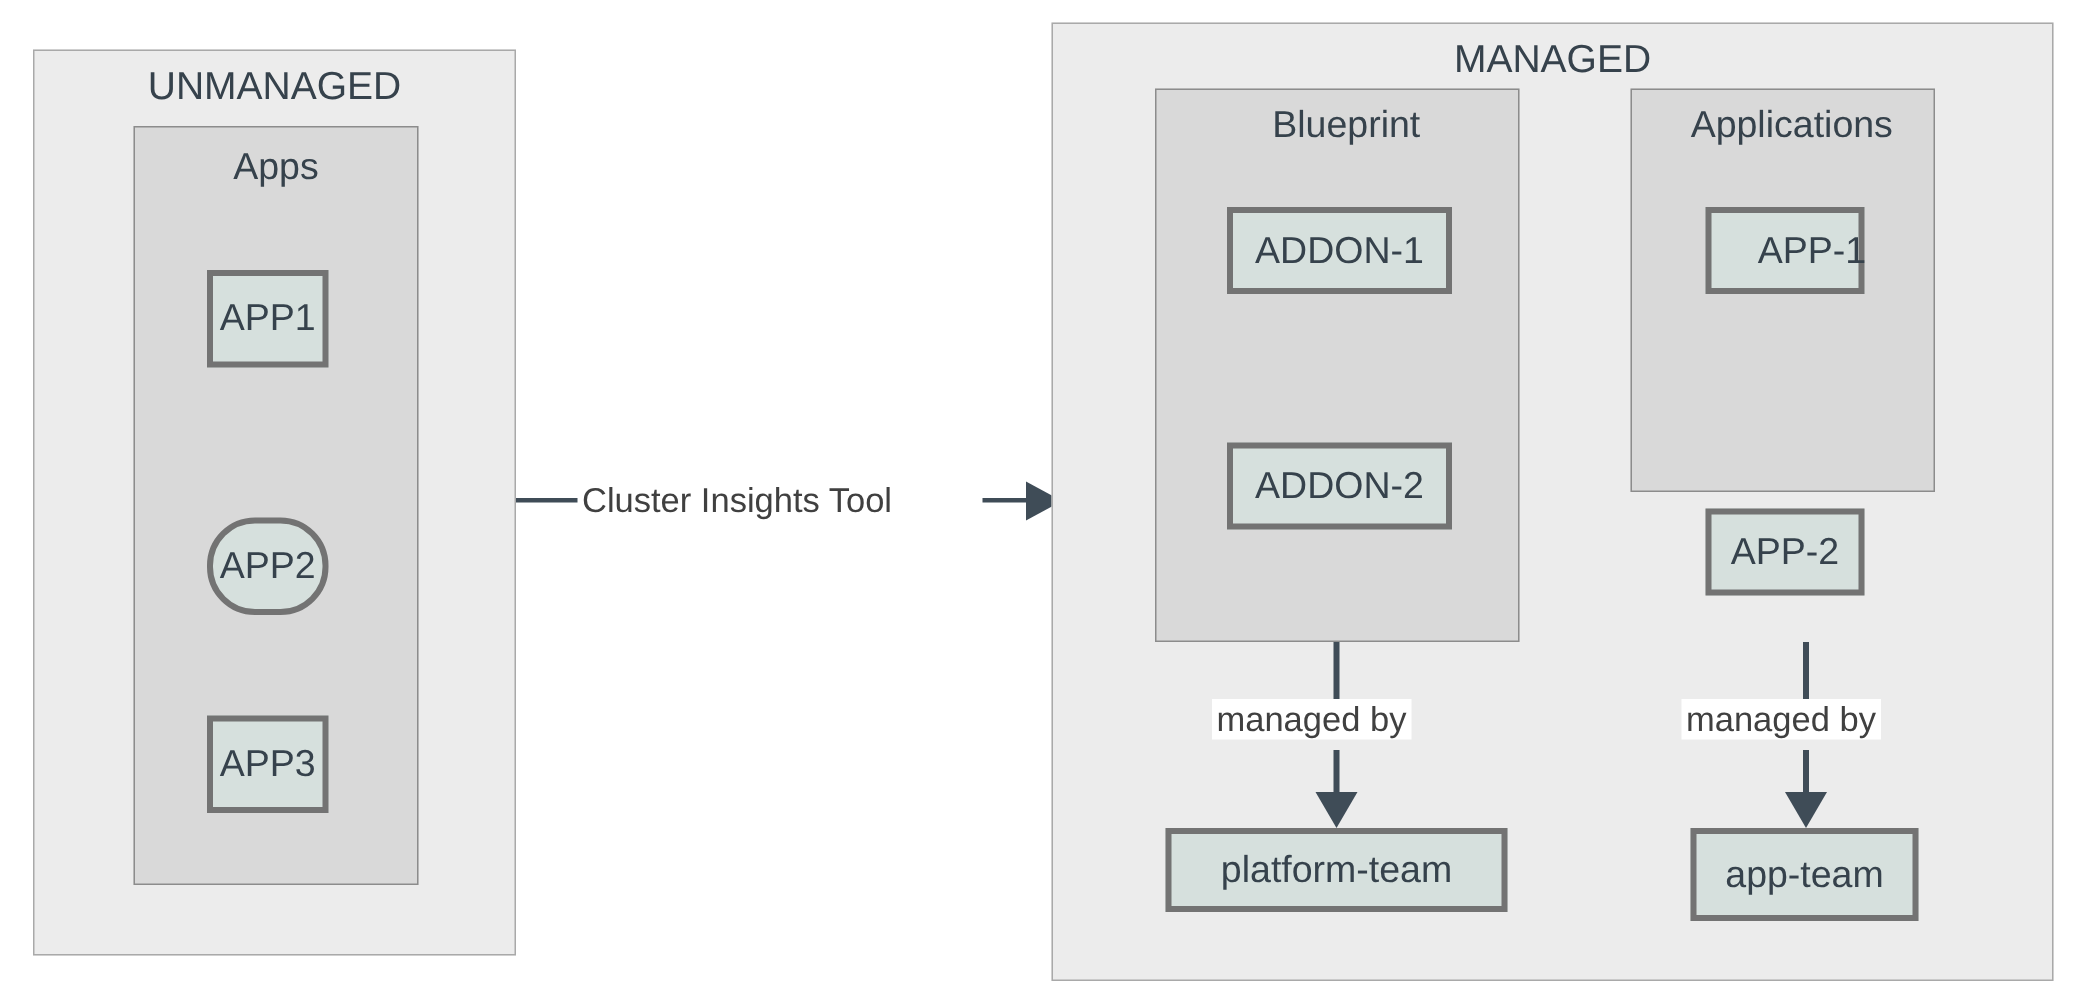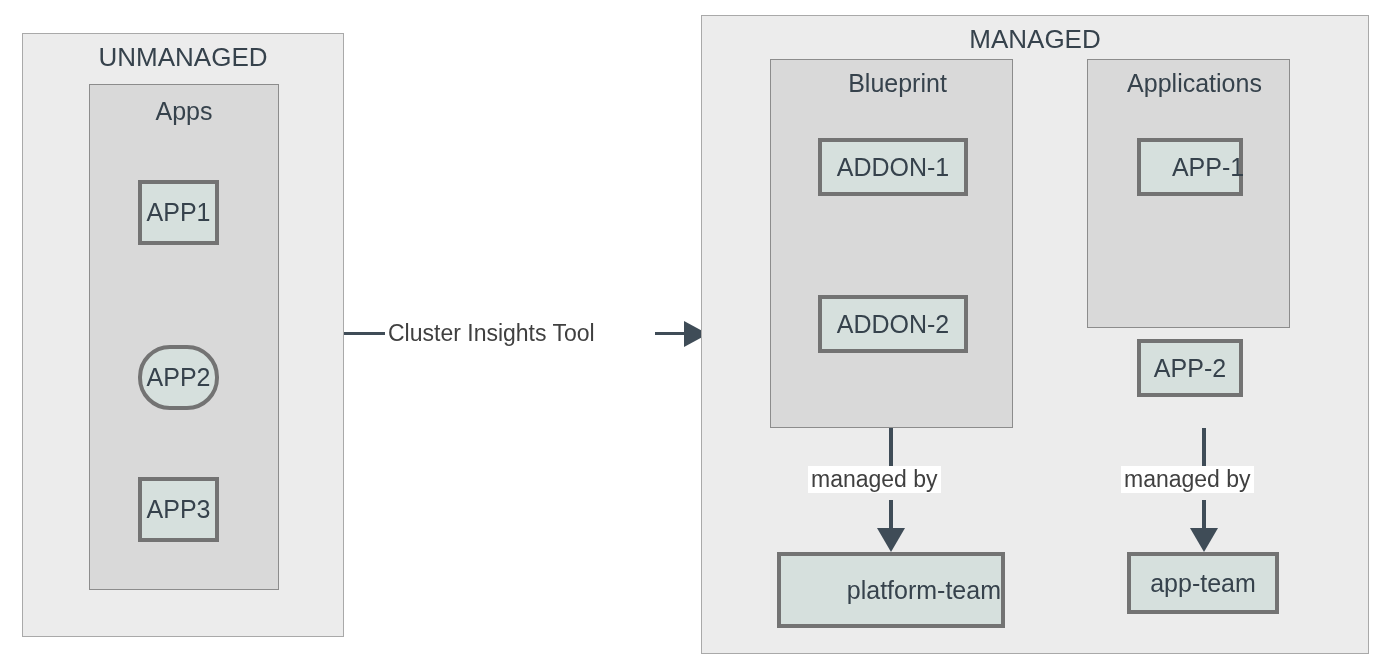--- a/index.html
+++ b/index.html
@@ -114,7 +114,7 @@
   .app-leaf   { width: 81px;  height: 65px;  font-size: 25px; left: 48px; }
   .addon-leaf { width: 150px; height: 58px;  font-size: 25px; left: 47px; }
   .appx-leaf  { width: 106px; height: 58px;  font-size: 25px; left: 49px; }
-  .team-leaf  { width: 228px; height: 76px;  font-size: 25px; justify-content: flex-end; }
+  .team-leaf  { width: 228px; height: 56px;  font-size: 25px; }
   .team-leaf-sm { width: 152px; height: 62px; font-size: 25px; }
 
   .edge-label-text { font-size: 23px; }

